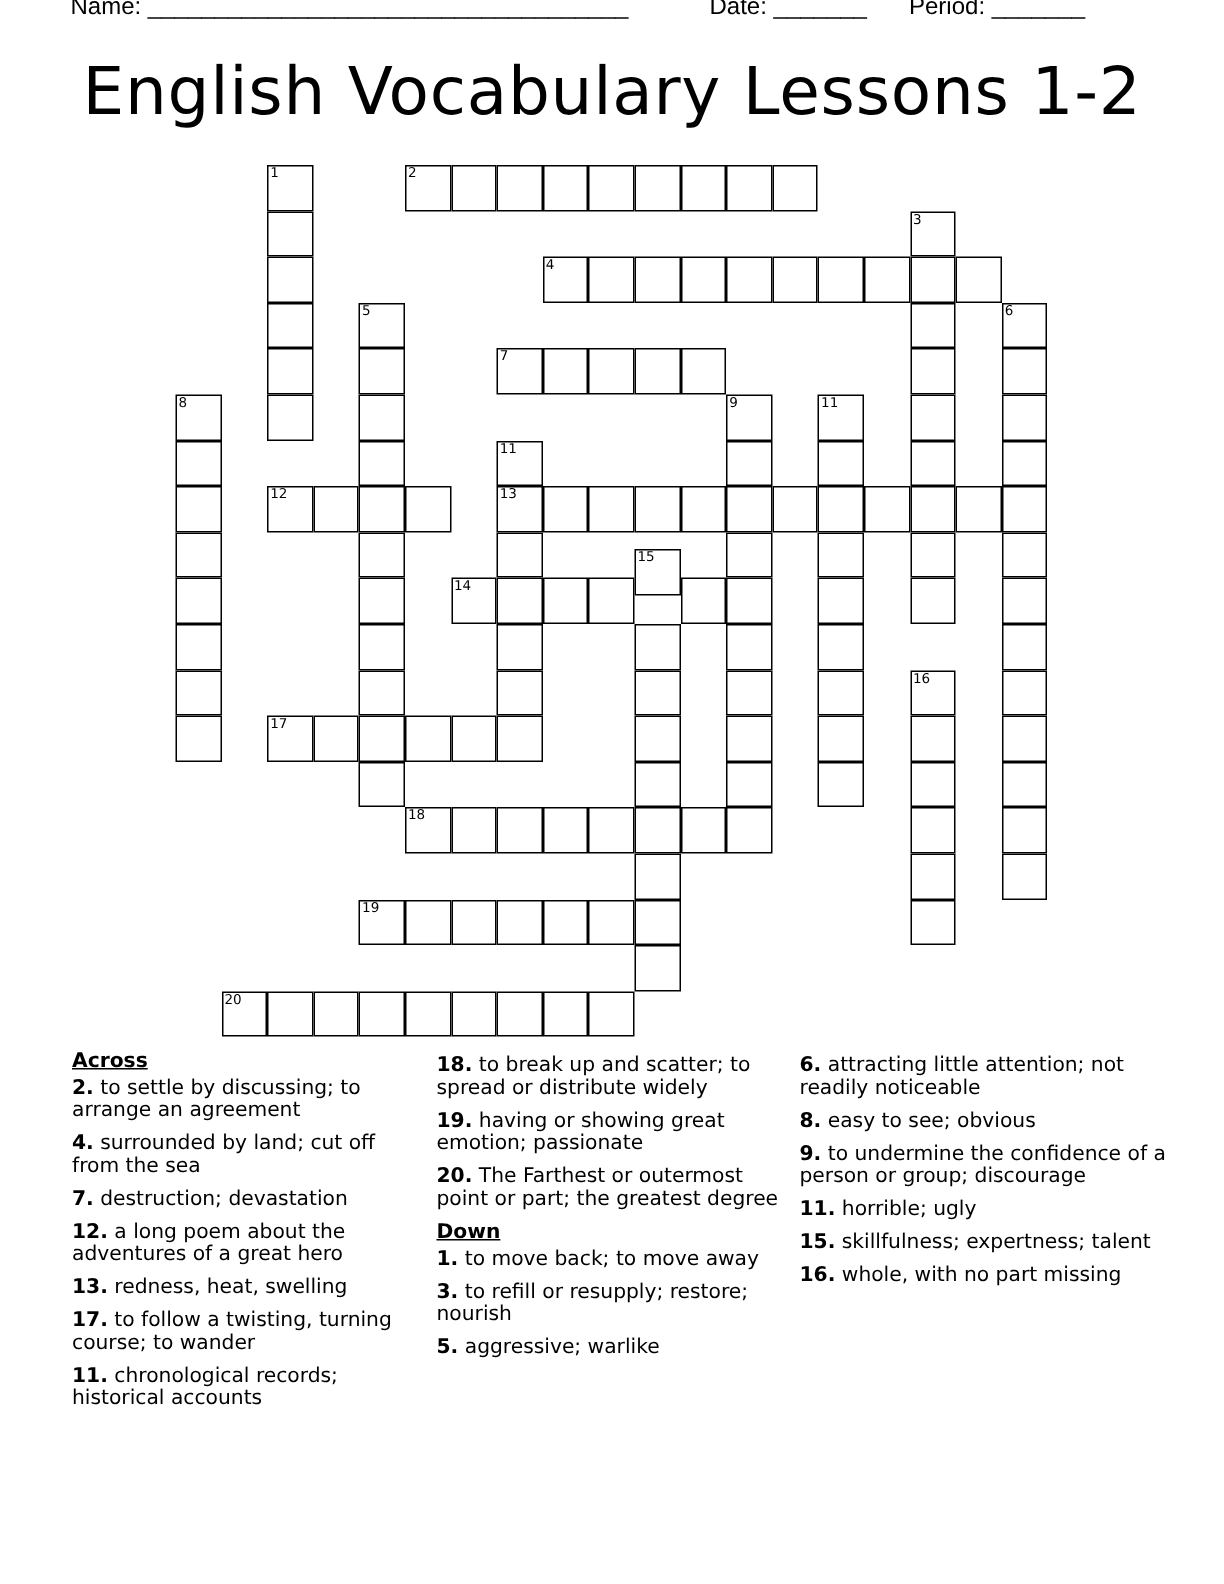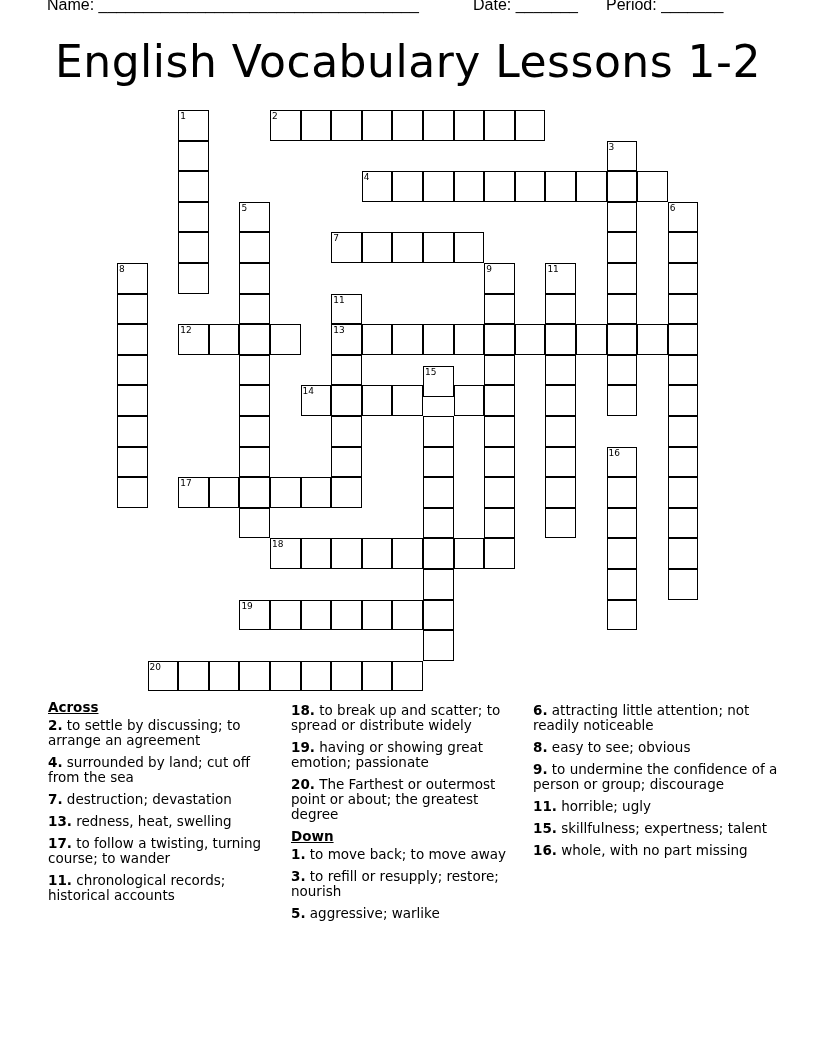--- a/index.html
+++ b/index.html
@@ -249,7 +249,7 @@
   <div id="col2a">
       <div class="clue"><b>18.</b><span> to break up and scatter; to spread or distribute widely</span></div>
       <div class="clue"><b>19.</b><span> having or showing great emotion; passionate</span></div>
-      <div class="clue"><b>20.</b><span> The Farthest or outermost point or about; the greatest degree</span></div>
+      <div class="clue"><b>20.</b><span> The Farthest or outermost point or part; the greatest degree</span></div>
     </div>
   <div class="heading">Down</div>
   <div id="col2b">

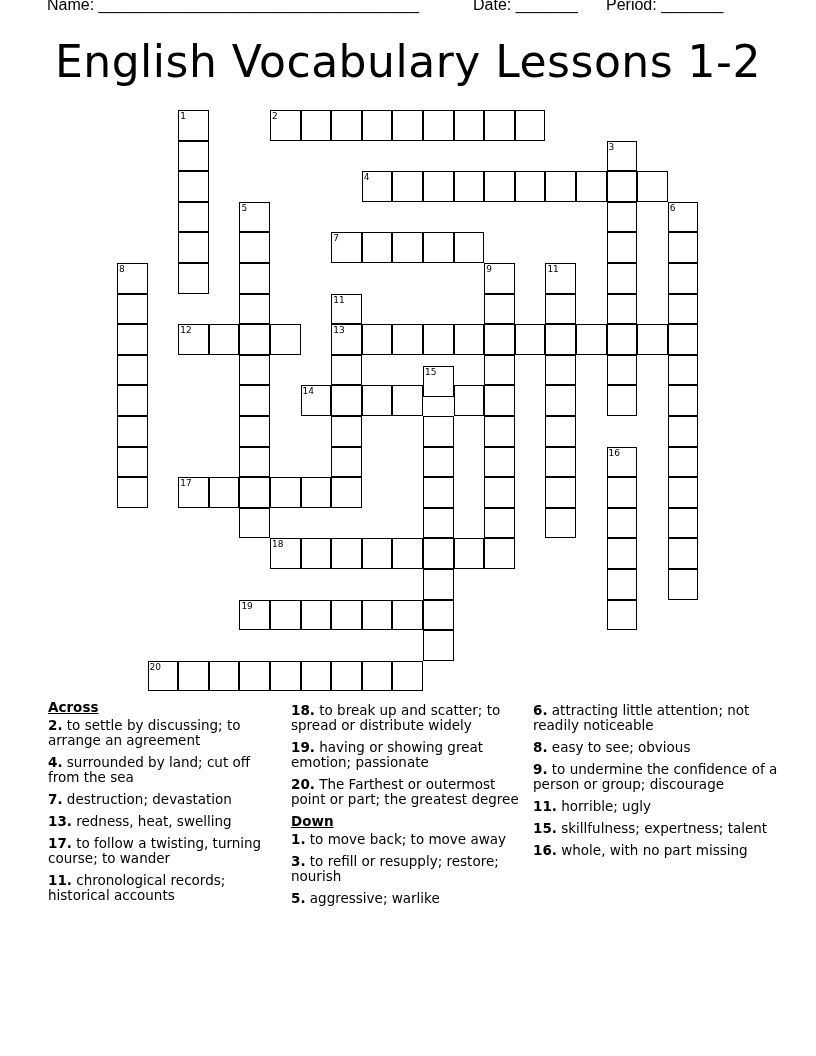--- a/index.html
+++ b/index.html
@@ -240,6 +240,7 @@
       <div class="clue"><b>2.</b><span> to settle by discussing; to arrange an agreement</span></div>
       <div class="clue"><b>4.</b><span> surrounded by land; cut off from the sea</span></div>
       <div class="clue"><b>7.</b><span> destruction; devastation</span></div>
+      <div class="clue"><b>12.</b><span> a long poem about the adventures of a great hero</span></div>
       <div class="clue"><b>13.</b><span> redness, heat, swelling</span></div>
       <div class="clue"><b>17.</b><span> to follow a twisting, turning course; to wander</span></div>
       <div class="clue"><b>11.</b><span> chronological records; historical accounts</span></div>

